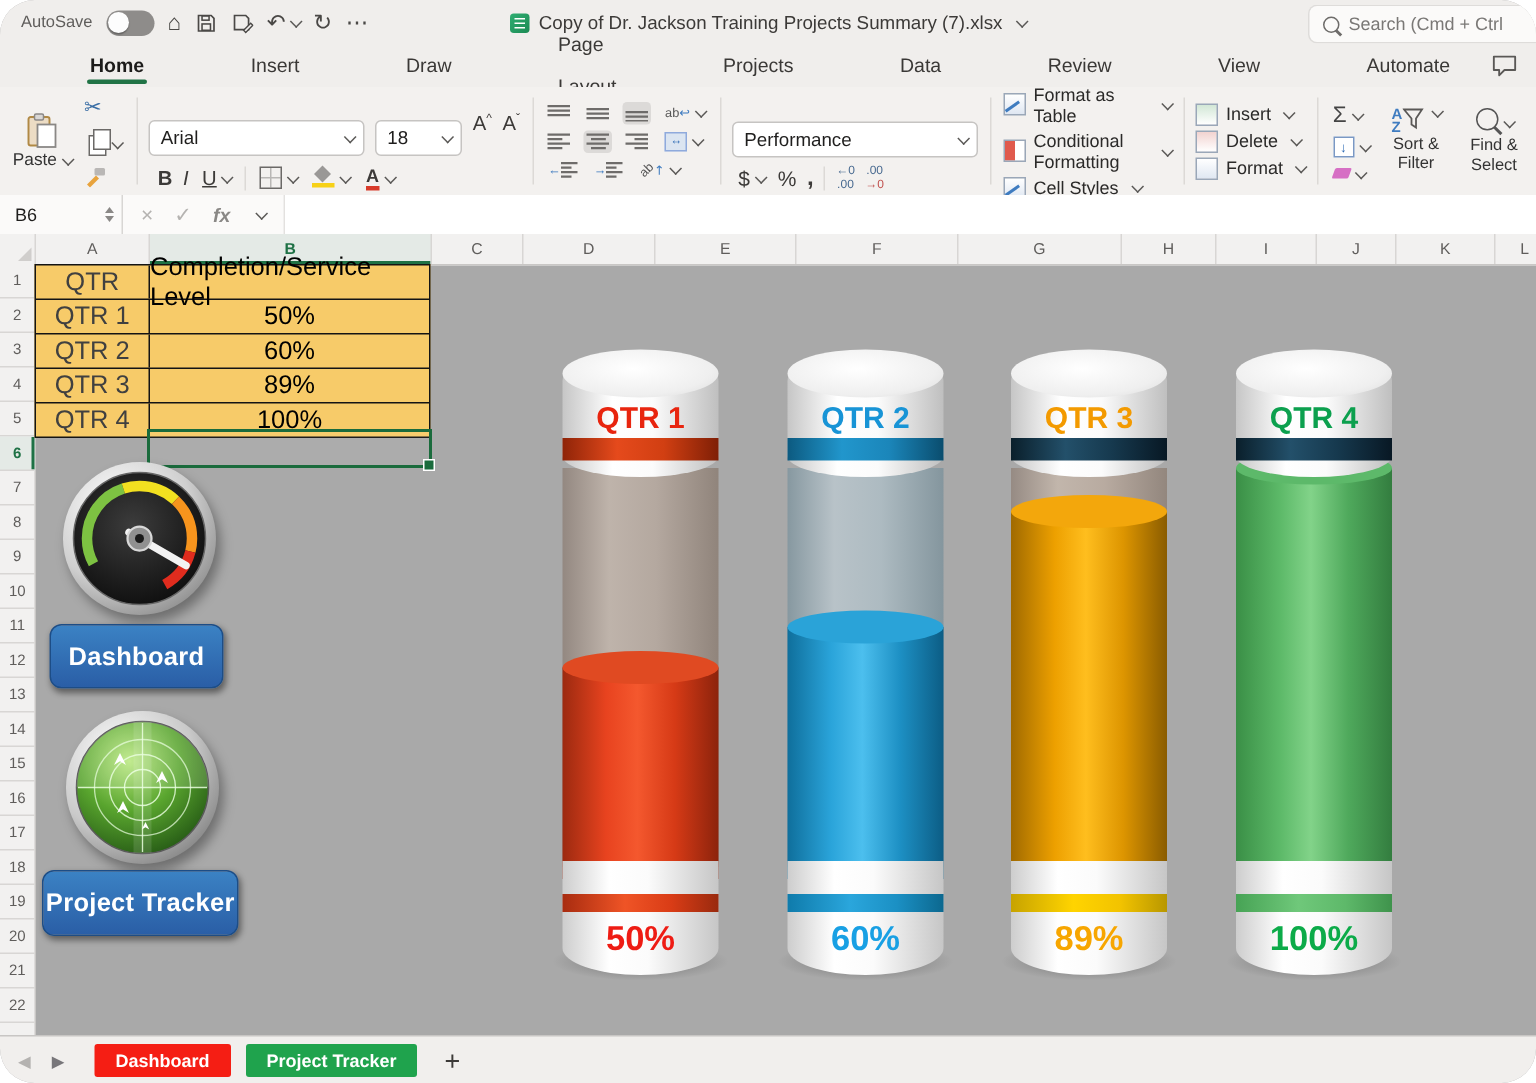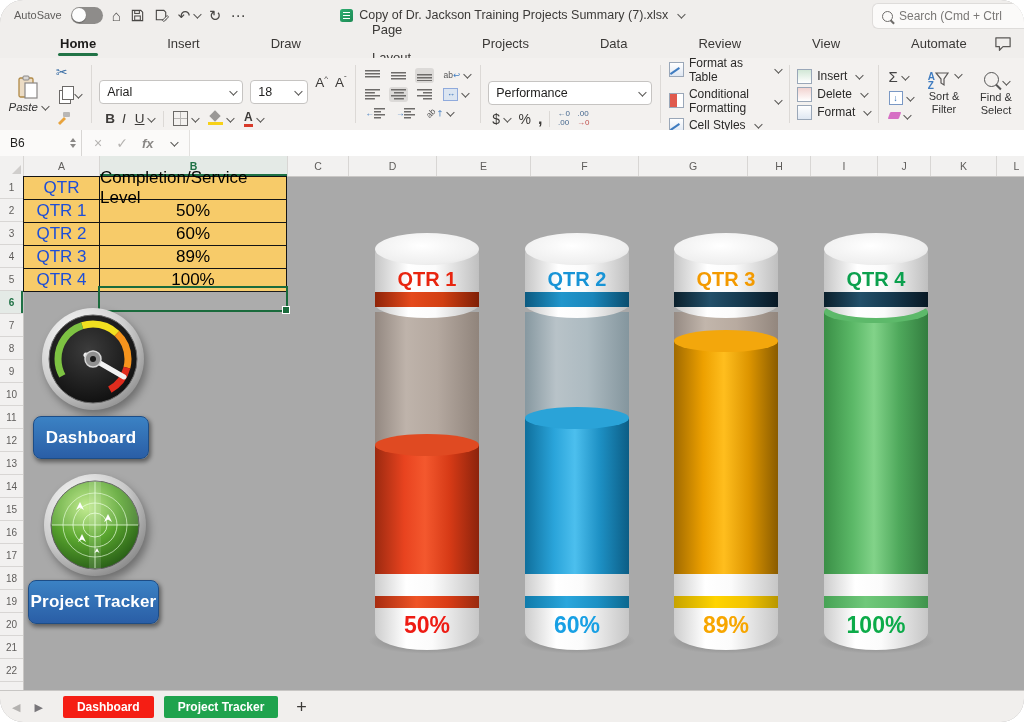--- a/index.html
+++ b/index.html
@@ -45,7 +45,7 @@
   .sel{background:#dcdad8;border-radius:3px;}
   .icbtn{display:flex;align-items:center;padding:2px 2px;}
   
-  .paste-big{display:flex;flex-direction:column;align-items:center;width:44px;gap:2px;font-style:italic;}
+  .paste-big{display:flex;flex-direction:column;align-items:center;width:44px;gap:2px;}
   .paste-lab{font-size:11.5px;color:#333;display:flex;align-items:center;}
   .copy-ic{width:10px;height:12px;border:1.2px solid #6b6967;background:#fff;position:relative;margin:3px 0 0 3px;}
   .copy-ic::before{content:'';position:absolute;left:2px;top:-5px;width:10px;height:12px;border:1.2px solid #6b6967;background:#fff;}

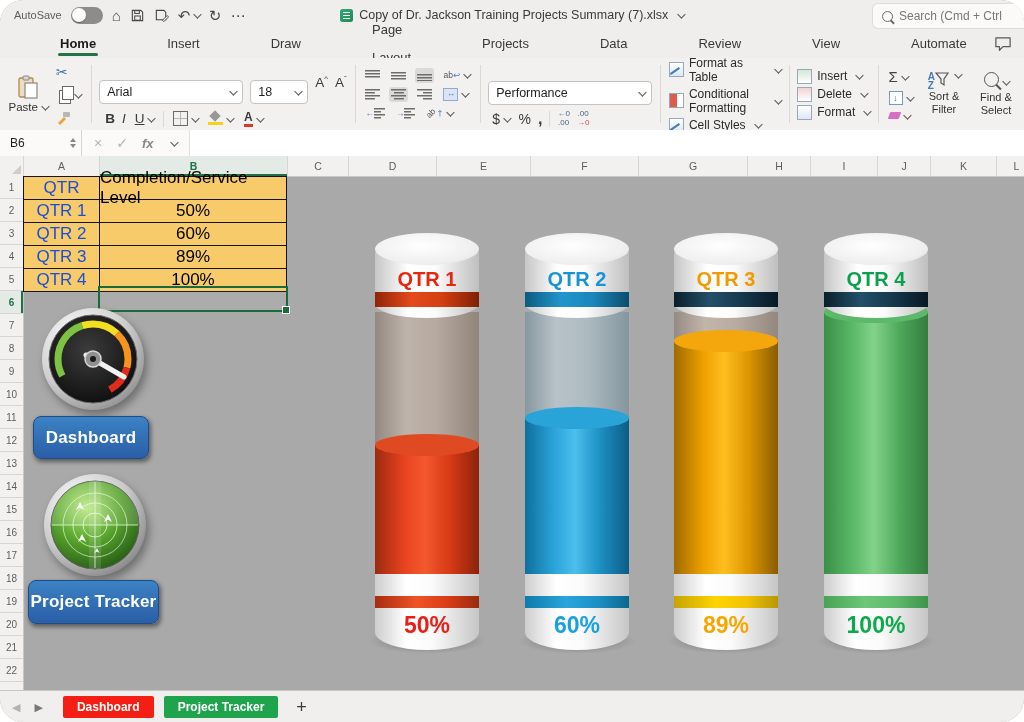--- a/index.html
+++ b/index.html
@@ -102,7 +102,7 @@
   #qtable{position:absolute;left:23px;top:20px;width:262px;border:1.5px solid #141414;background:#f7cb69;}
   .trow{display:flex;height:22px;}
   .trow + .trow{border-top:1.5px solid #141414;}
-  .tca{width:75px;border-right:1.5px solid #141414;display:flex;align-items:center;justify-content:center;font-size:17px;color:#1d4ed8;flex:none;}
+  .tca{width:75px;border-right:1.5px solid #141414;display:flex;align-items:center;justify-content:center;font-size:17px;color:#404040;flex:none;}
   .tcb{flex:1;display:flex;align-items:center;justify-content:center;font-size:17px;color:#000;}
   #selcell{position:absolute;left:98px;top:130px;width:186px;height:22px;border:2px solid #1a6b3c;background:rgba(255,255,255,.04);}
   #selcell::after{content:'';position:absolute;right:-4px;bottom:-4px;width:6px;height:6px;background:#1a6b3c;border:1px solid #fff;}

